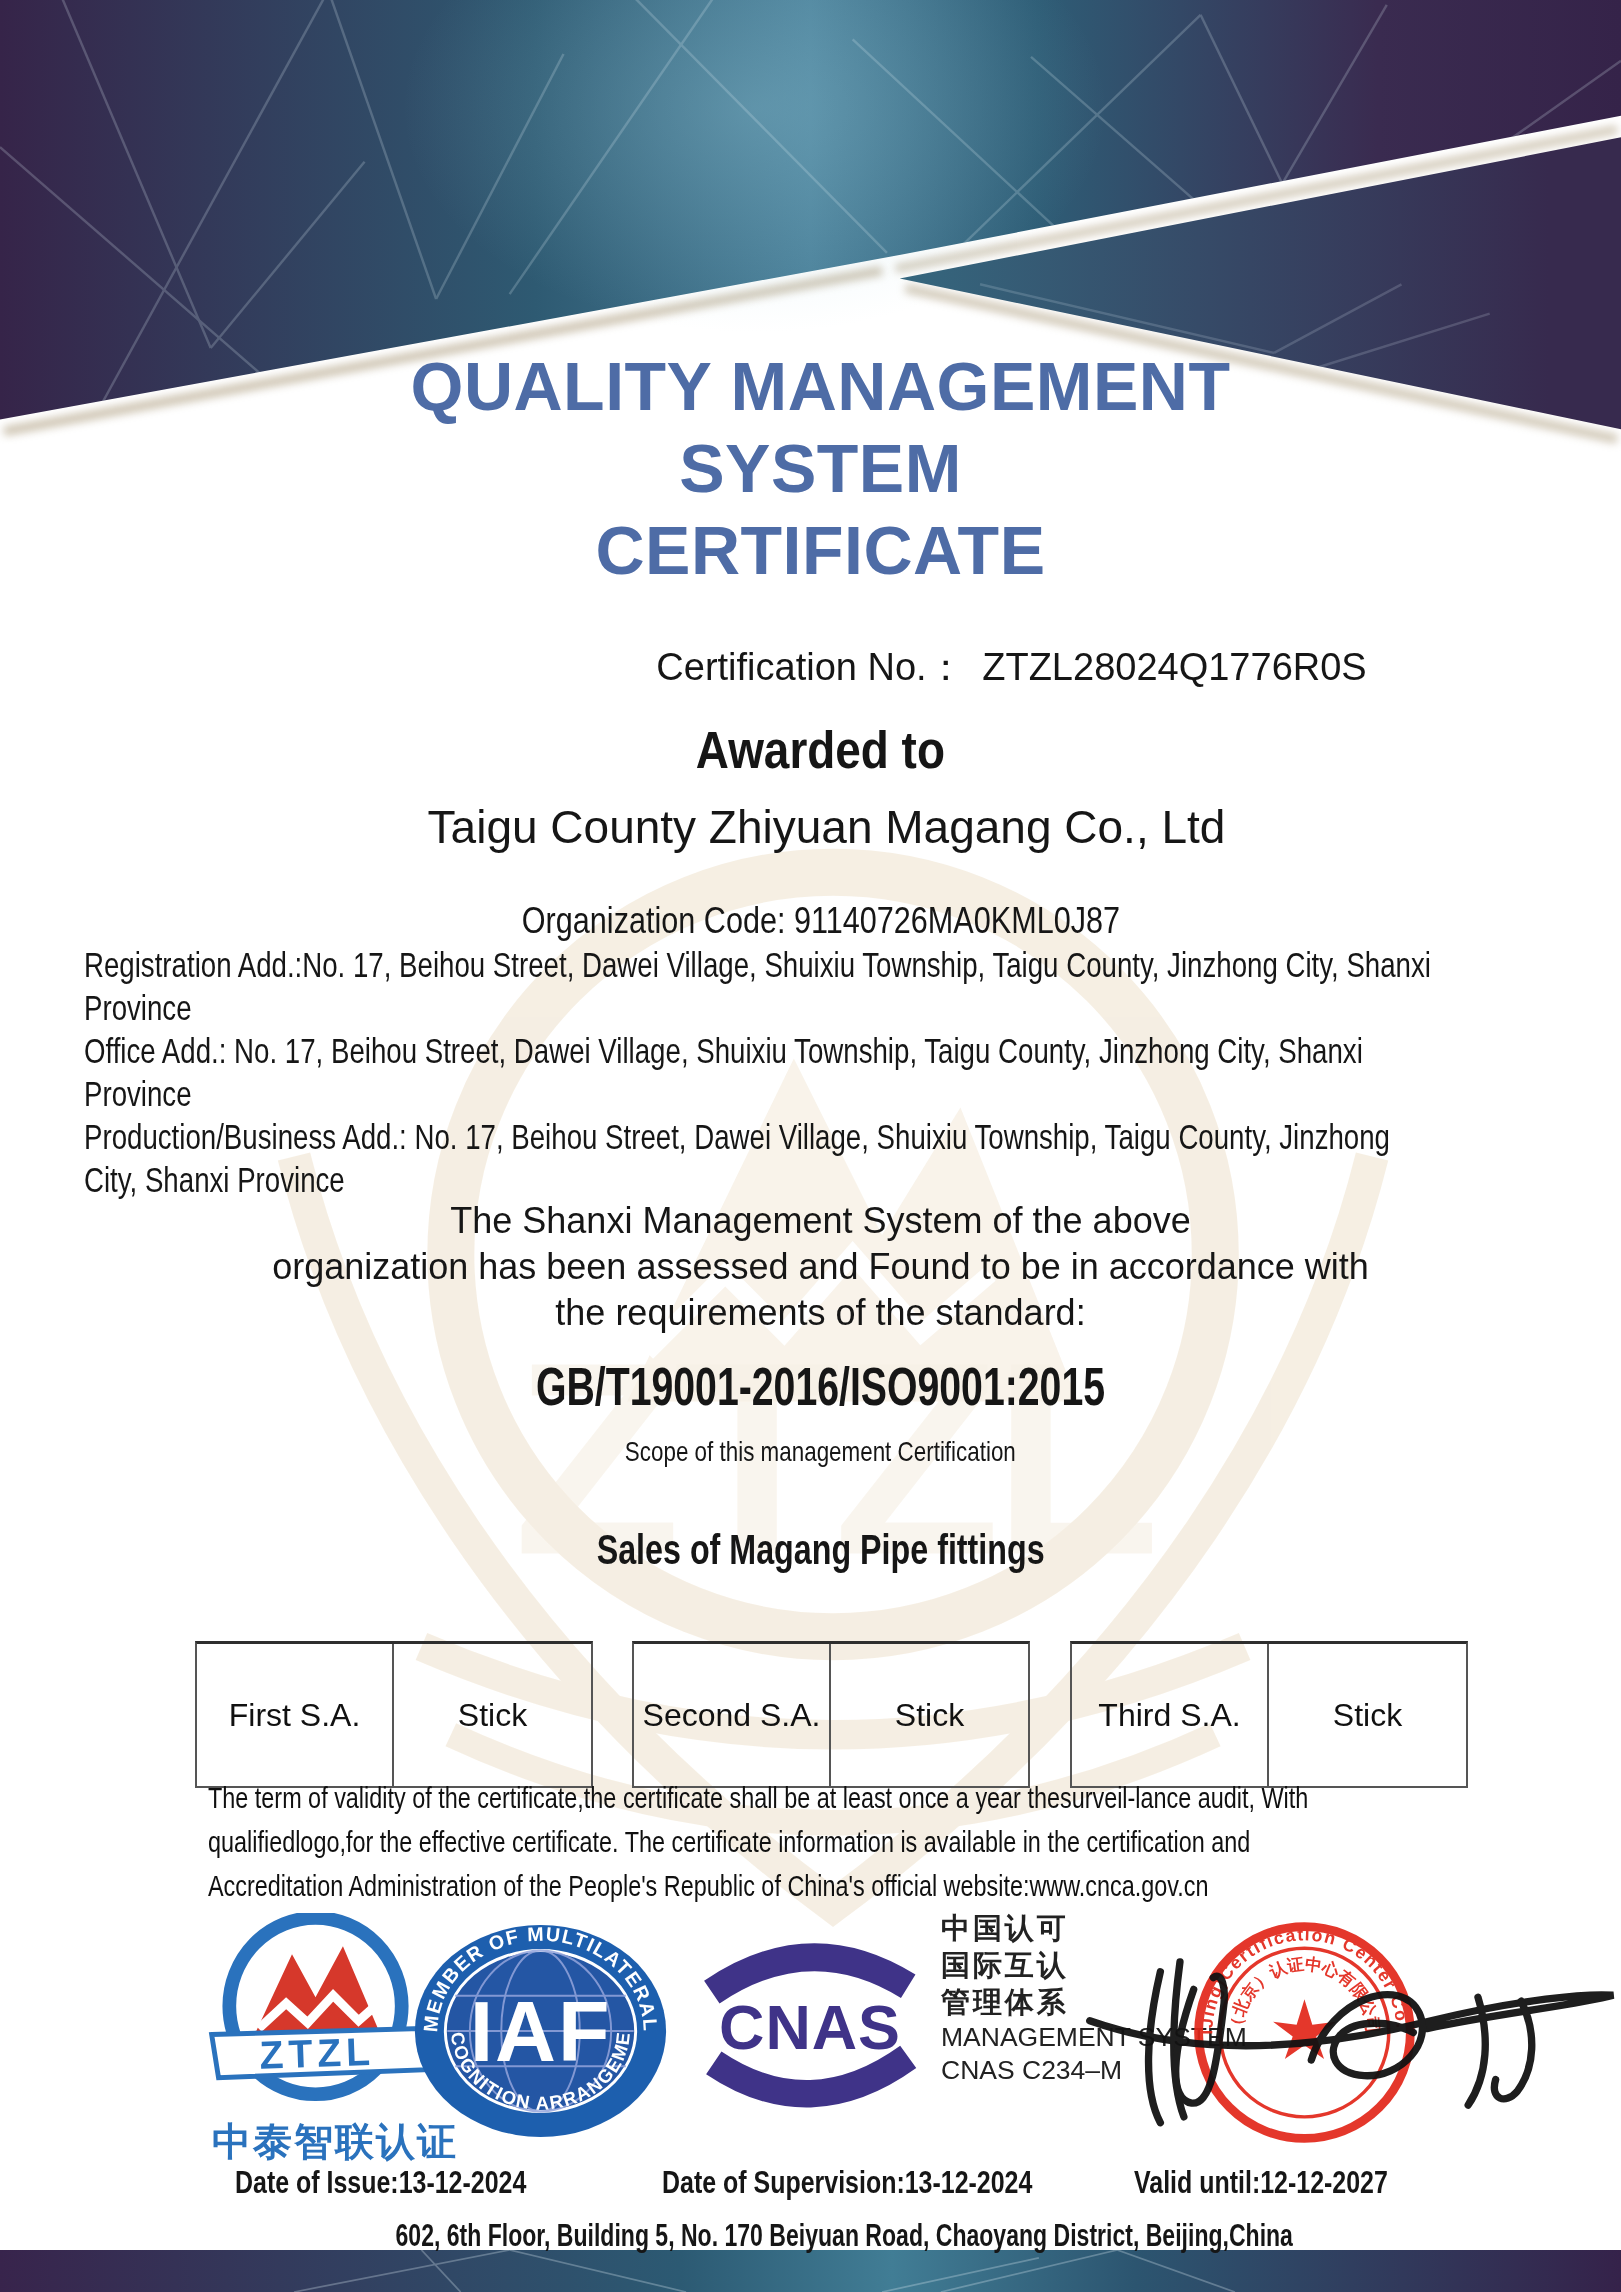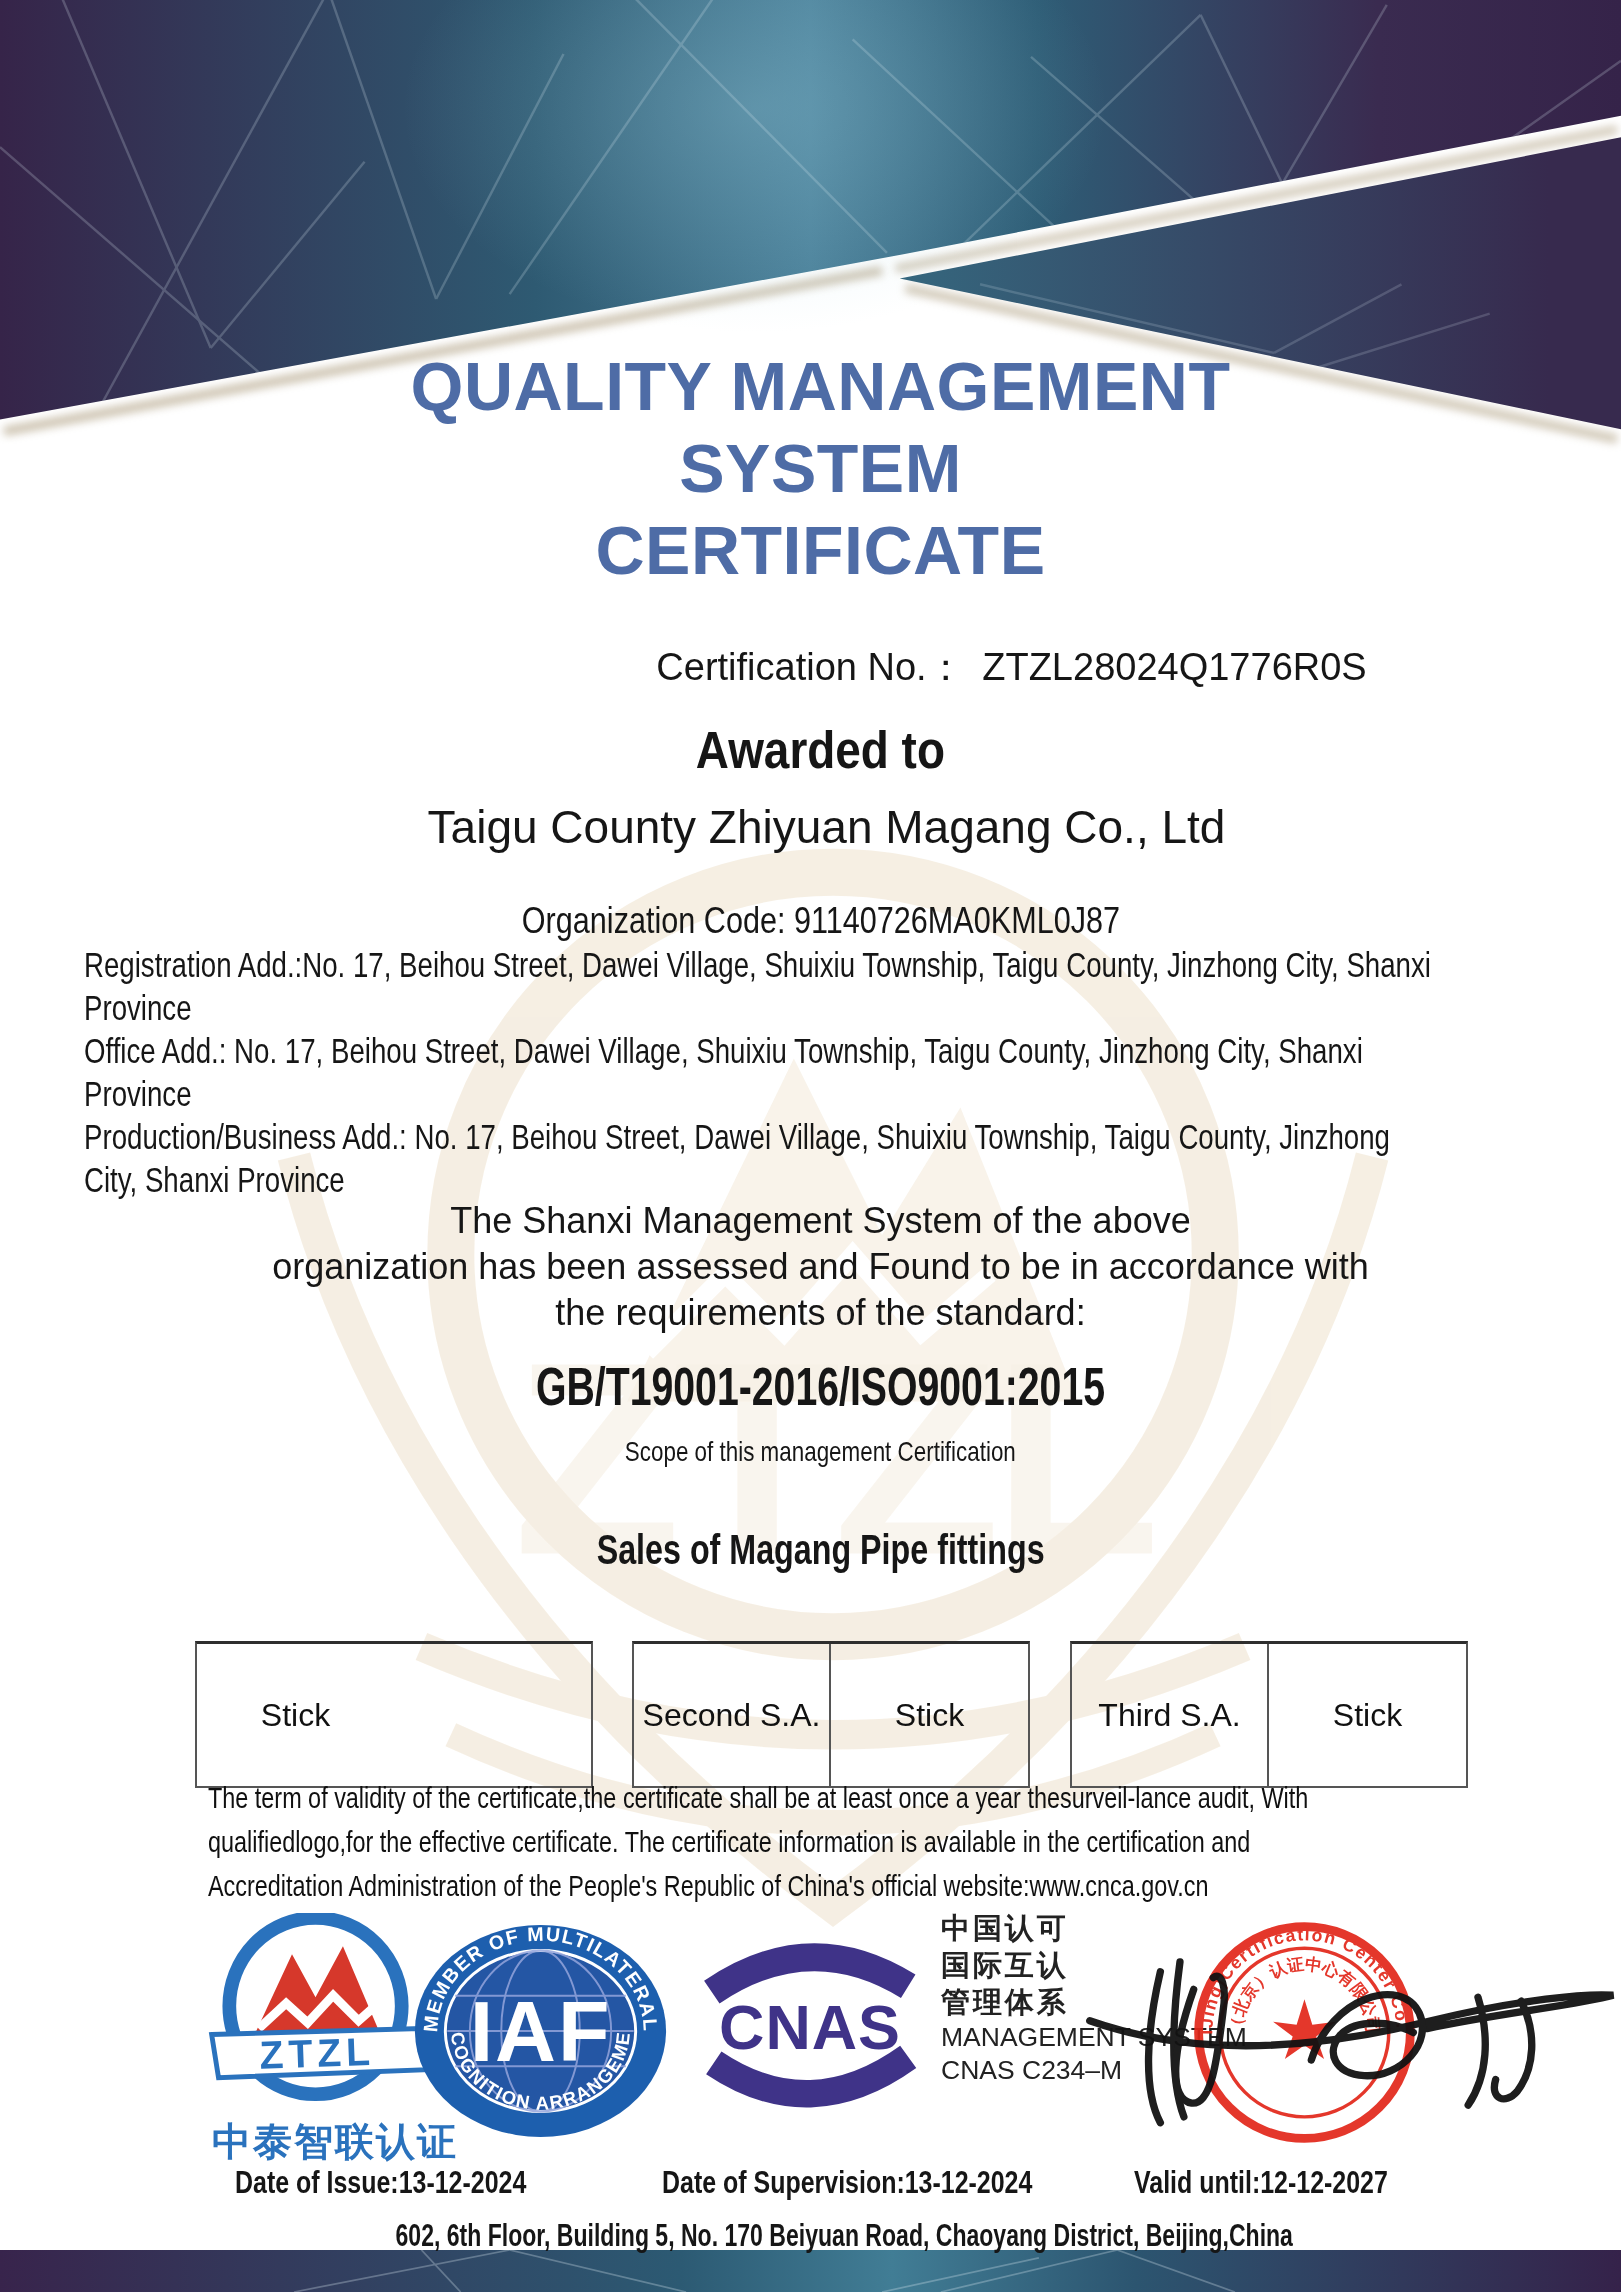--- a/index.html
+++ b/index.html
@@ -201,6 +201,7 @@
 
   <div id="audit-table" class="abs z2">
     <div class="audit-box" style="left:0">
+      <div class="audit-cell first">First S.A.</div>
       <div class="audit-cell">Stick</div>
     </div>
     <div class="audit-box" style="left:437px">

